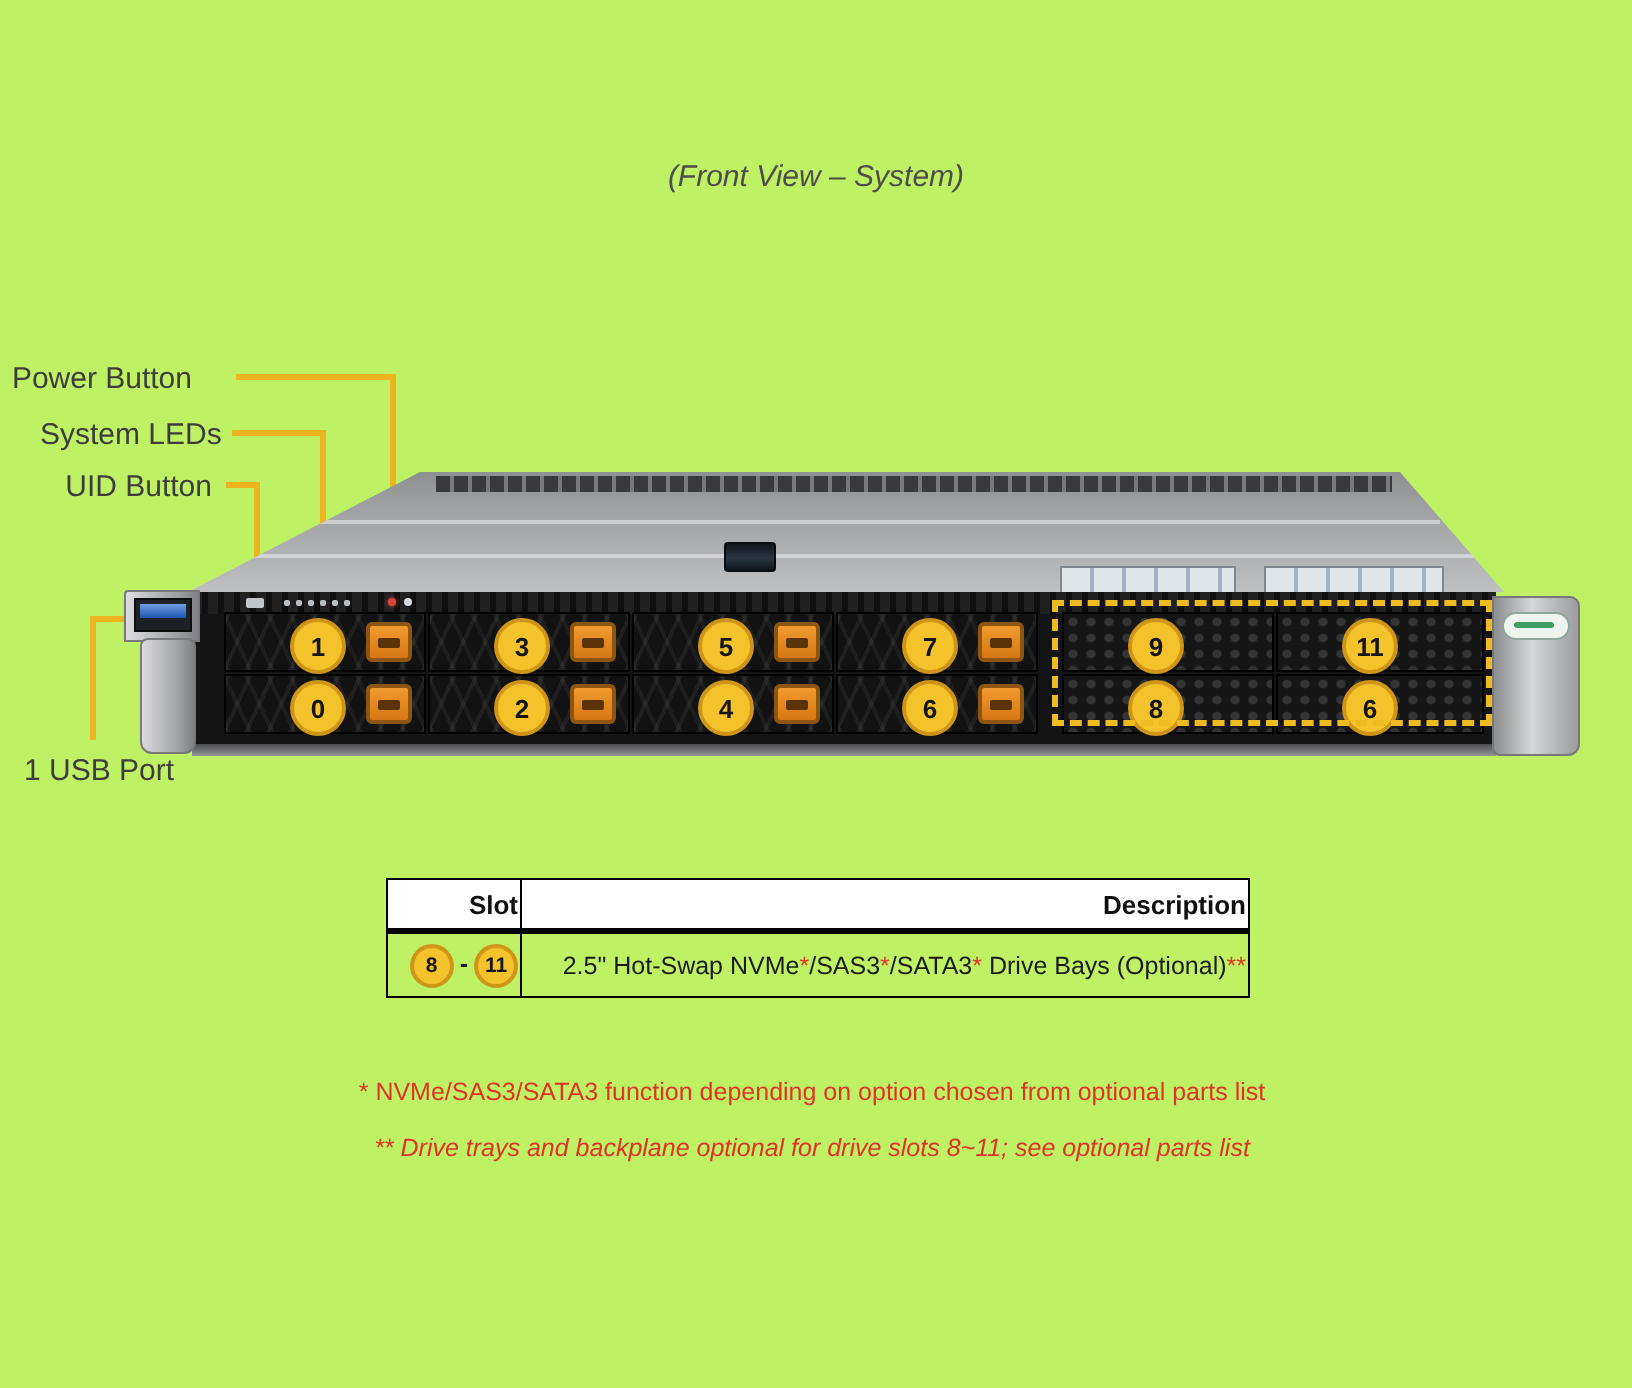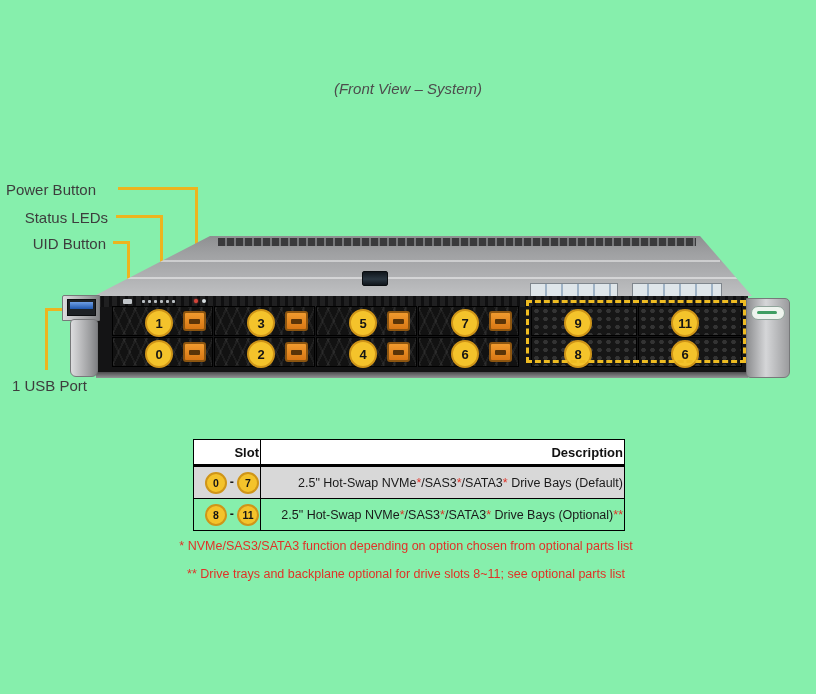--- a/index.html
+++ b/index.html
@@ -3,7 +3,7 @@
 <meta charset="utf-8">
 <style>
   html,body{margin:0;padding:0;background:#fff;}
-  #canvas{position:relative;width:816px;height:694px;background:#86efac;overflow:hidden;
+  #canvas{position:relative;width:816px;height:694px;background:#bef264;overflow:hidden;
           font-family:"Liberation Sans", sans-serif;}
 
   

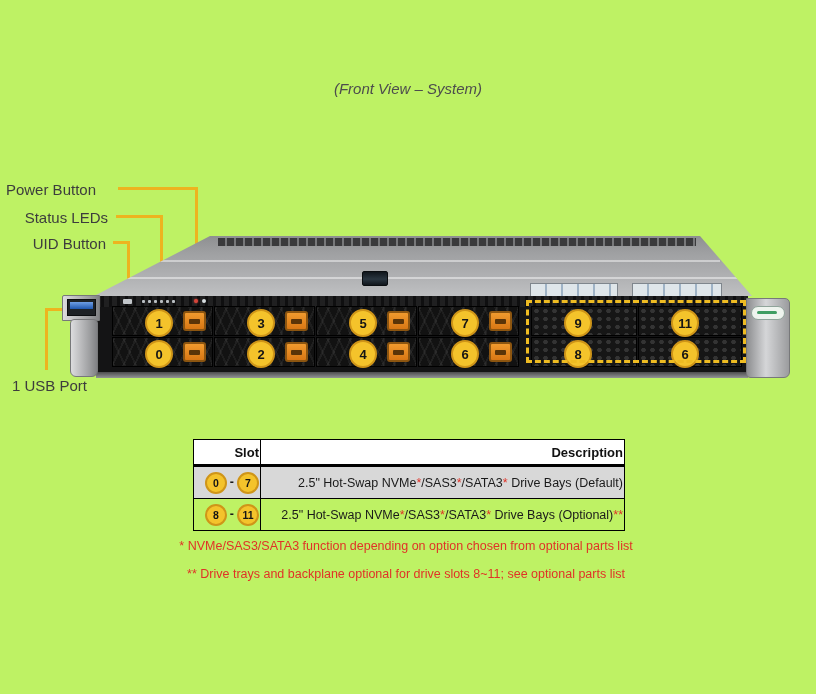--- a/index.html
+++ b/index.html
@@ -118,7 +118,7 @@
   <div class="fig-title">(Front View – System)</div>
 
   <div class="co-label" id="lbl-power">Power Button</div>
-  <div class="co-label" id="lbl-status">Status LEDs</div>
+  <div class="co-label" id="lbl-status">System LEDs</div>
   <div class="co-label" id="lbl-uid">UID Button</div>
   <div class="co-label" id="lbl-usb">1 USB Port</div>
 

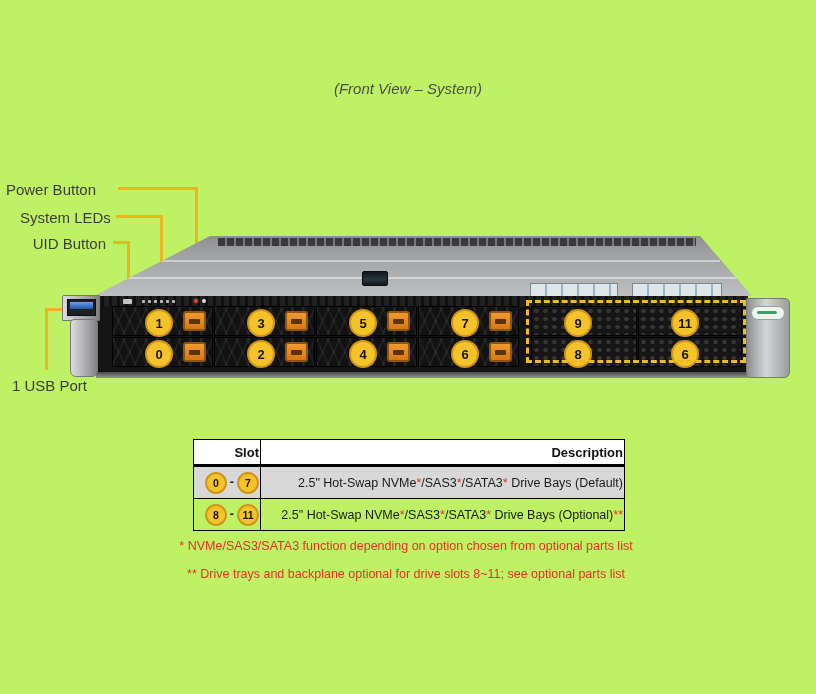--- a/index.html
+++ b/index.html
@@ -238,14 +238,6 @@
       </tr>
     </thead>
     <tbody>
-      <tr class="shaded">
-        <td class="col-slot">
-          <span class="tbl-circle">0</span><span class="slot-dash">-</span><span class="tbl-circle">7</span>
-        </td>
-        <td class="col-desc">
-          <span>2.5" Hot-Swap NVMe</span><span class="red">*</span><span>/SAS3</span><span class="red">*</span><span>/SATA3</span><span class="red">*</span><span> Drive Bays (Default)</span><span class="red"></span>
-        </td>
-      </tr>
       <tr>
         <td class="col-slot">
           <span class="tbl-circle">8</span><span class="slot-dash">-</span><span class="tbl-circle">11</span>

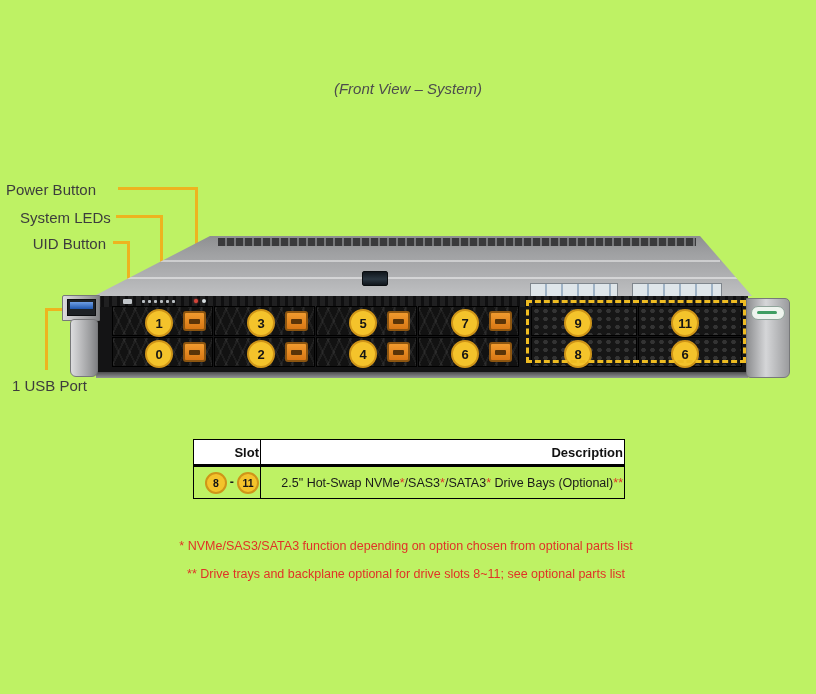--- a/index.html
+++ b/index.html
@@ -108,7 +108,7 @@
 
   
   .footnote{position:absolute;left:0;right:4px;text-align:center;color:#e03227;font-size:12.5px;}
-  #fn1{top:539px;} #fn2{top:567px;}
+  #fn1{top:539px;} #fn2{top:567px;font-style:italic;}
 </style>
 </head>
 <body>

